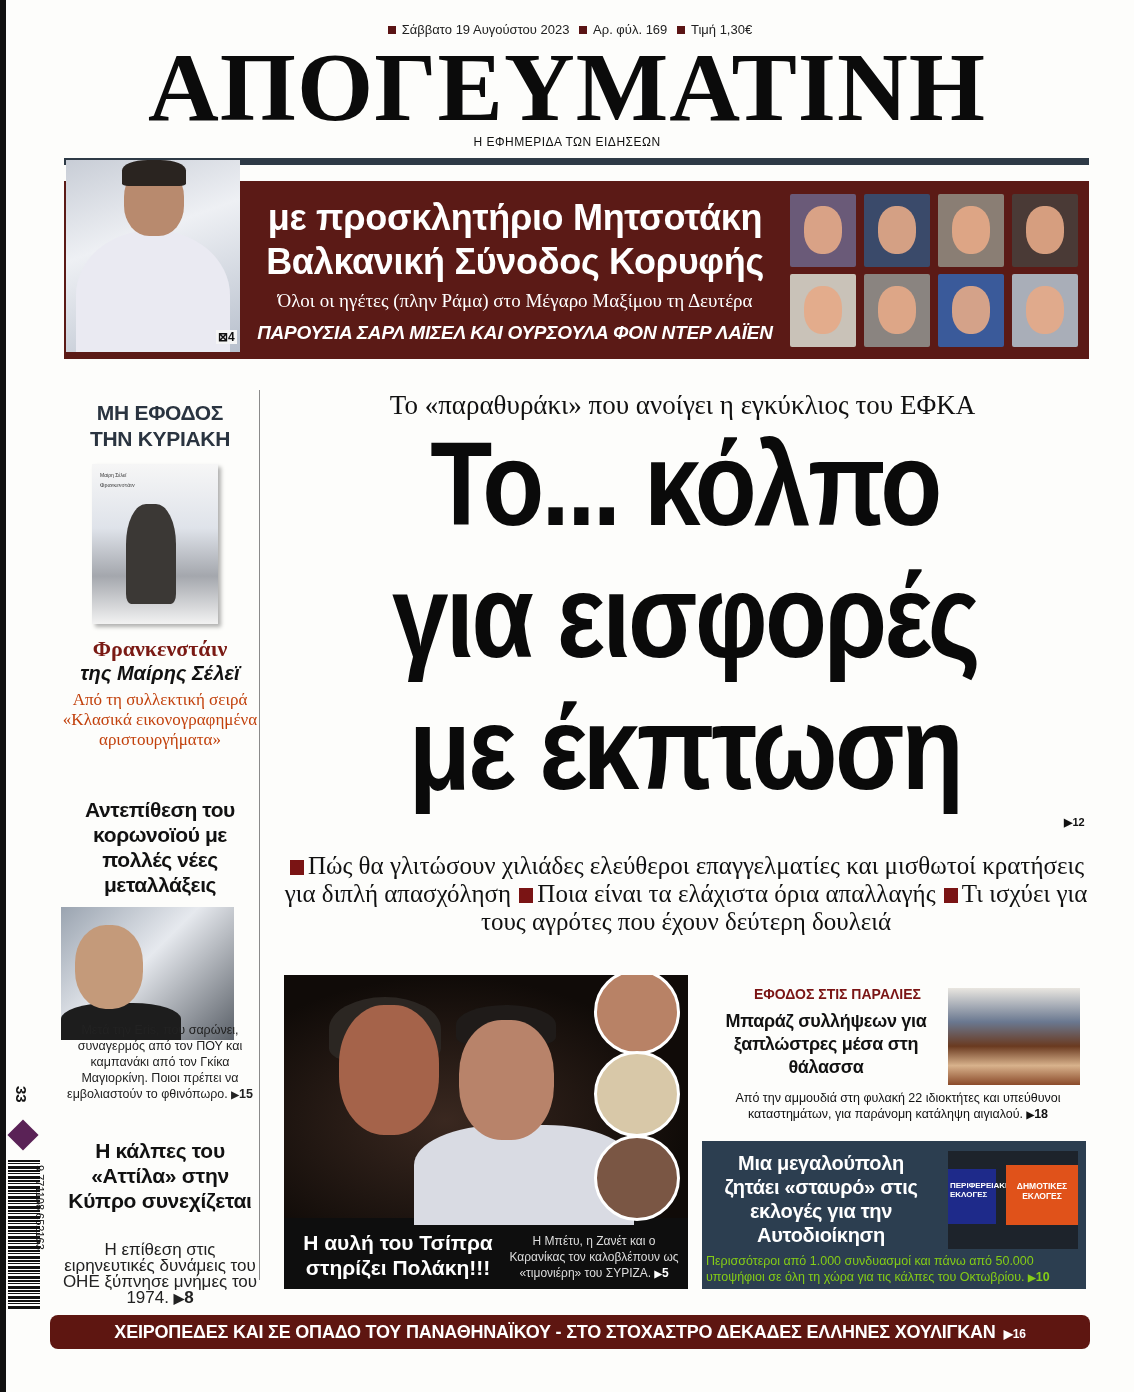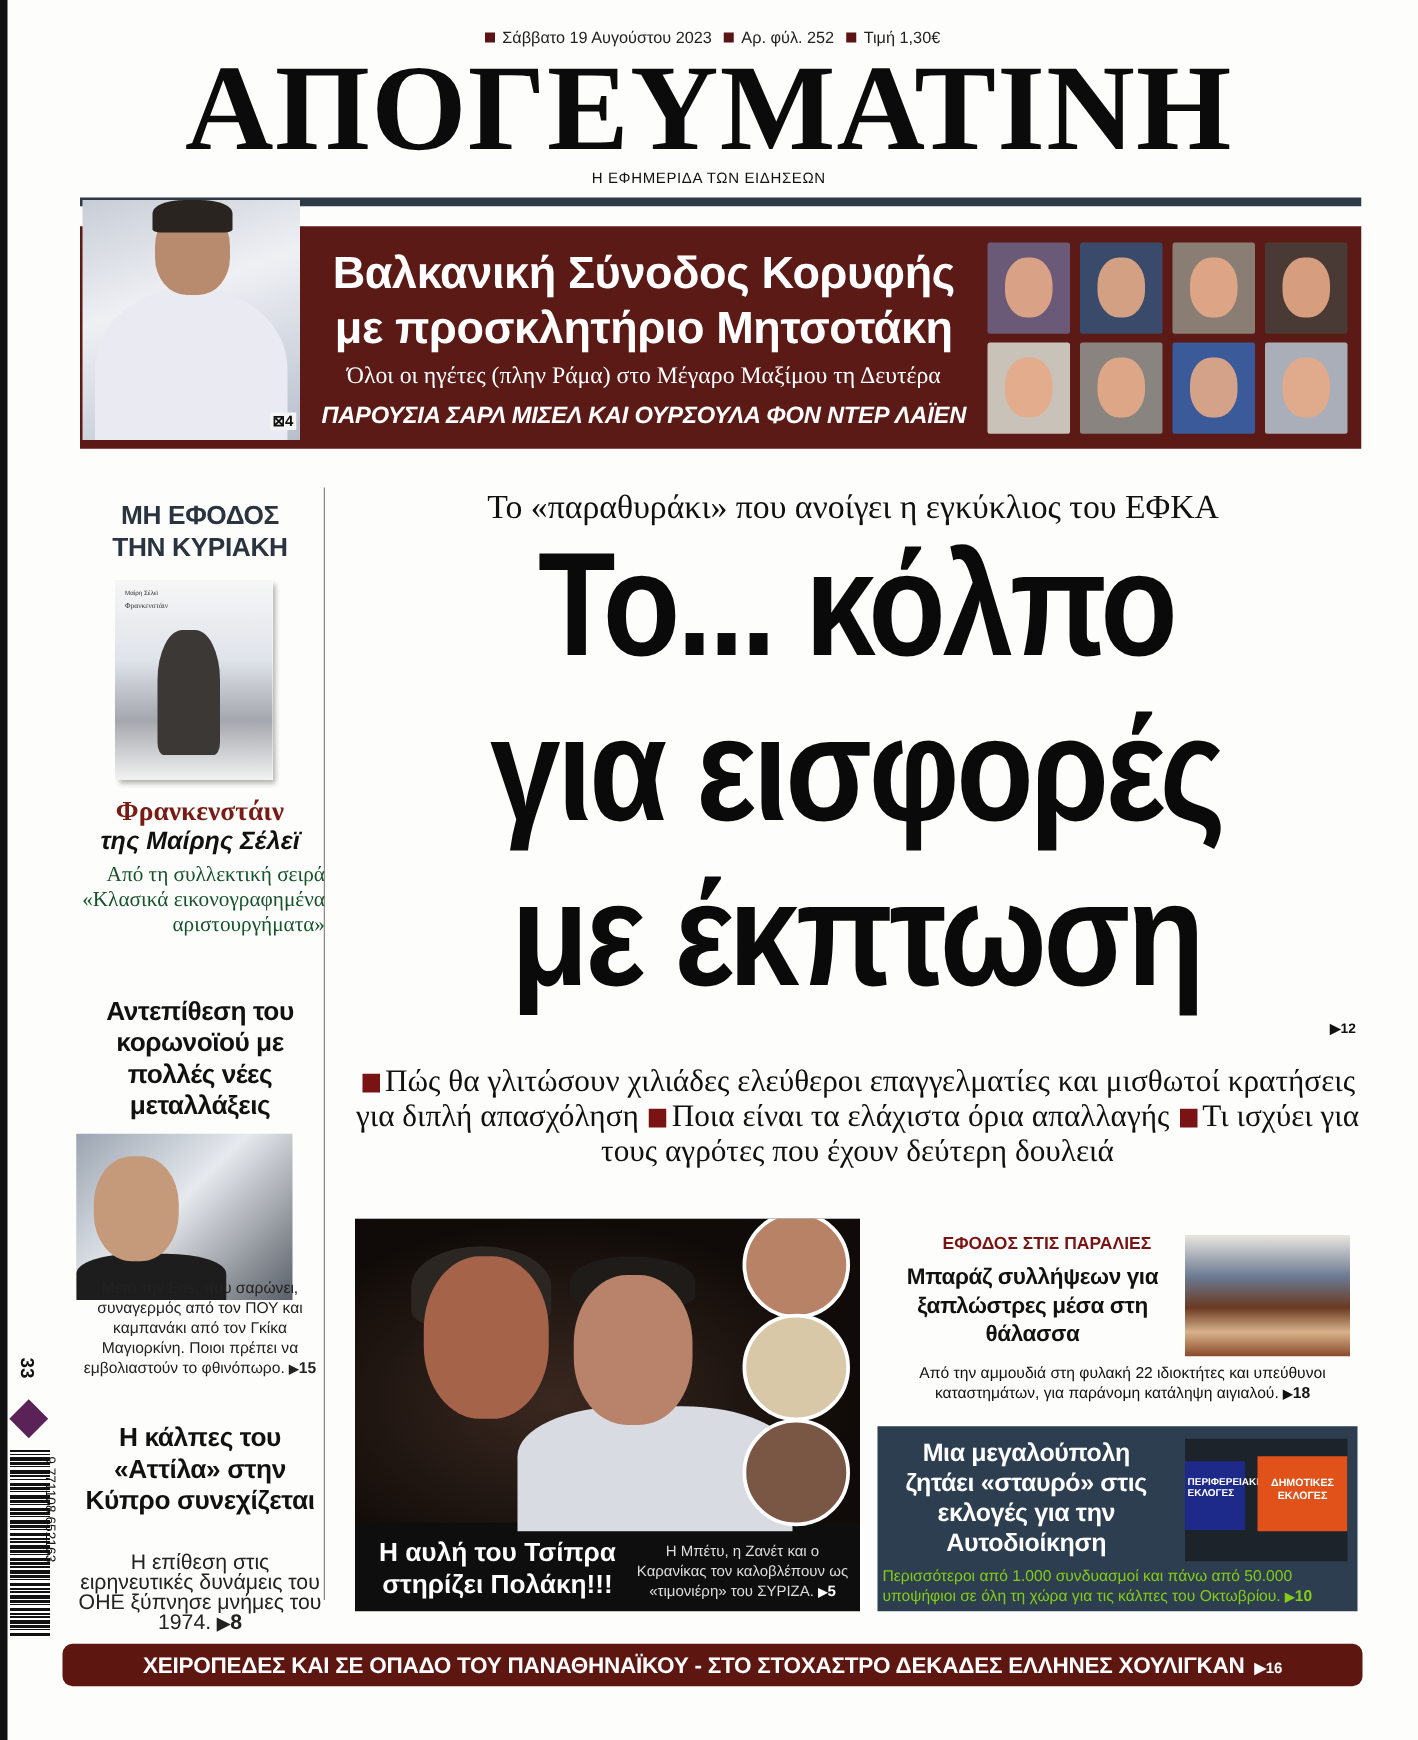--- a/index.html
+++ b/index.html
@@ -105,7 +105,7 @@
 
 <div class="abs meta">
   <span class="sq"></span><span>Σάββατο 19 Αυγούστου 2023</span>
-  <span class="sq"></span><span>Αρ. φύλ. 252</span>
+  <span class="sq"></span><span>Αρ. φύλ. 169</span>
   <span class="sq"></span><span>Τιμή 1,30€</span>
 </div>
 <div class="abs masthead">ΑΠΟΓΕΥΜΑΤΙΝΗ</div>

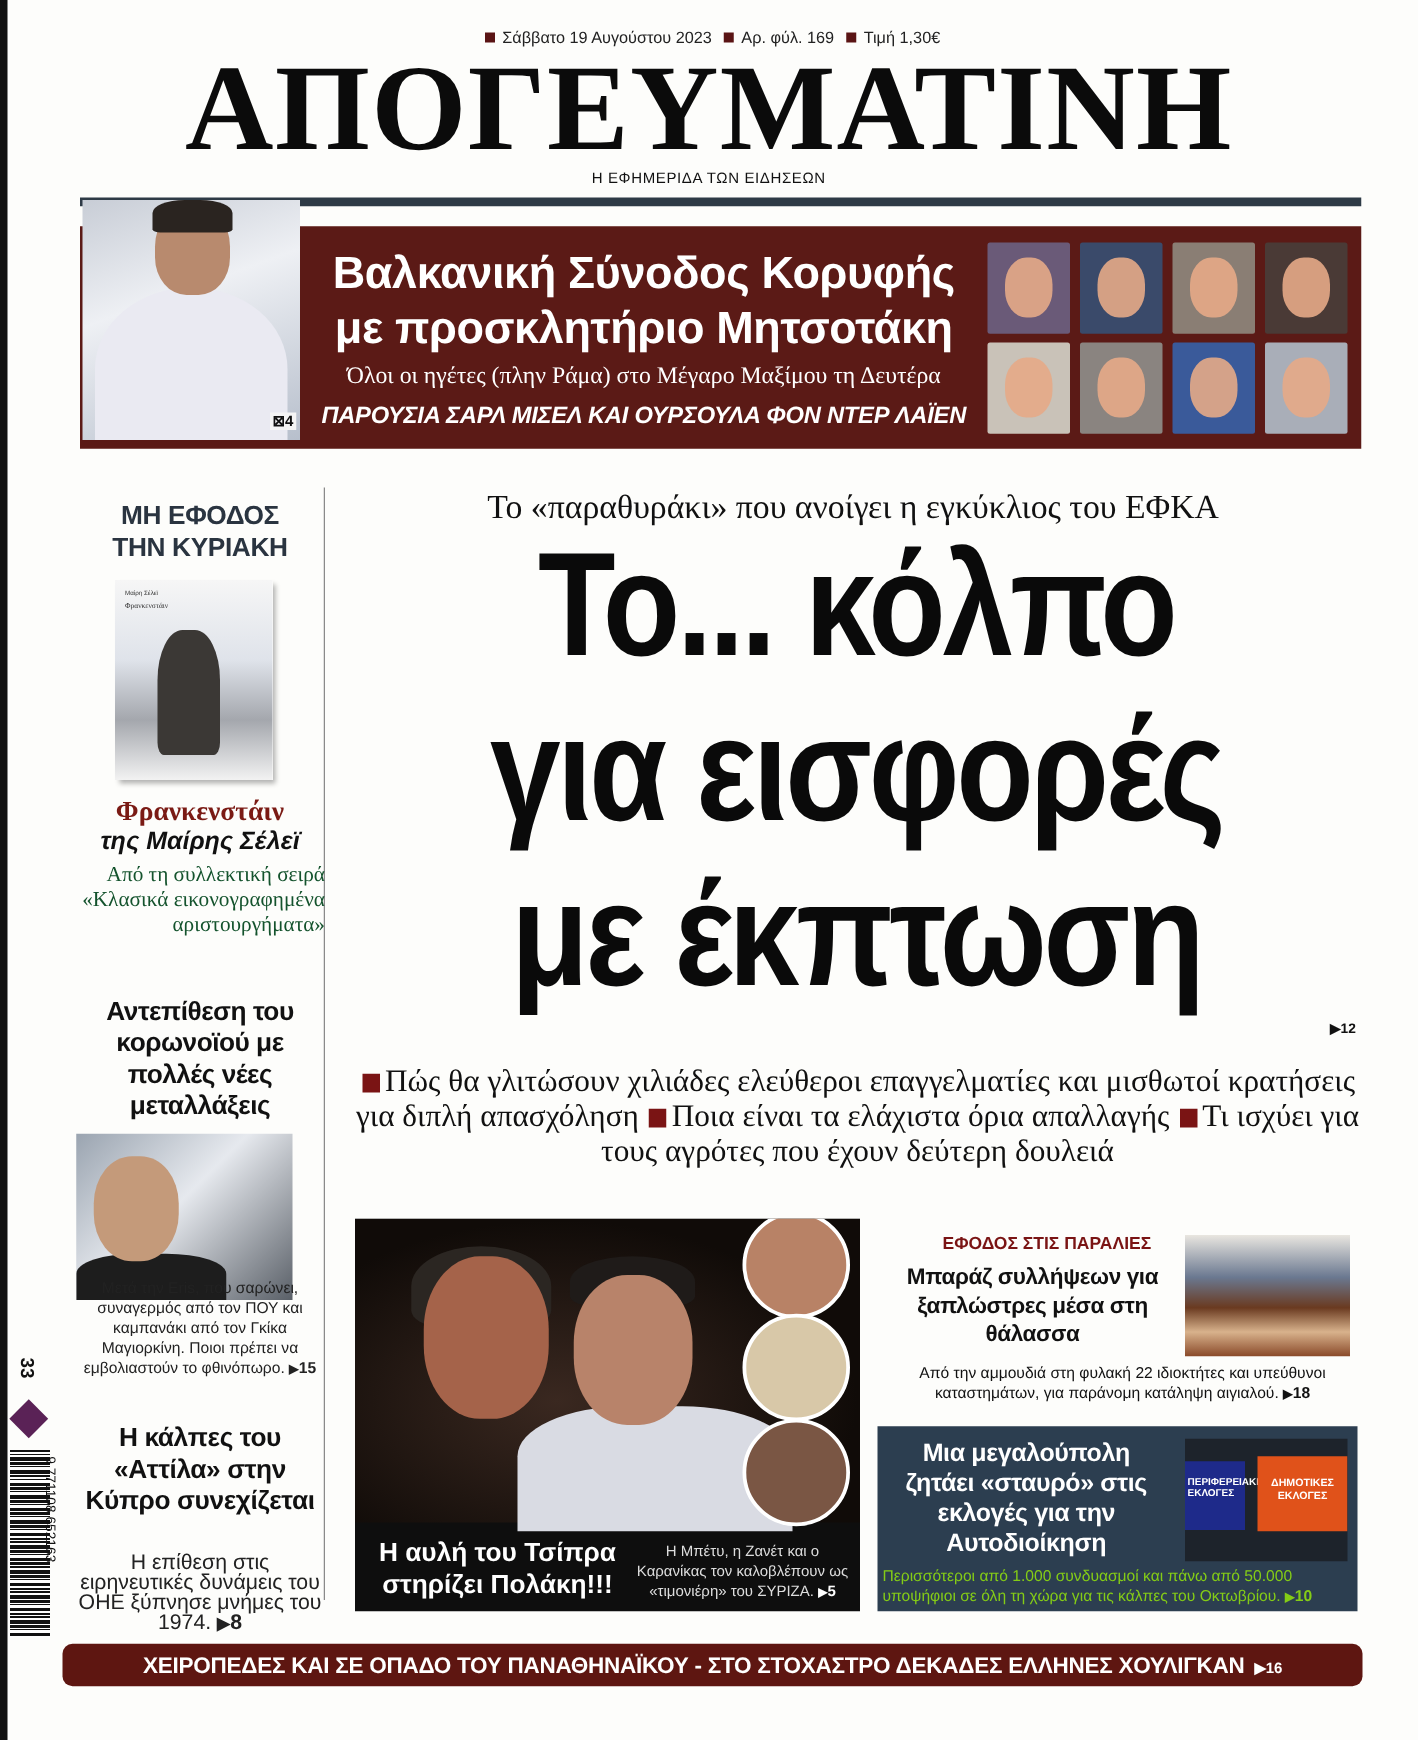--- a/index.html
+++ b/index.html
@@ -120,8 +120,8 @@
   <span class="abs pm-badge">⊠<span>4</span></span>
 </div>
 <div class="abs banner-title">
+  <div>με προσκλητήριο Μητσοτάκη</div>
   <div>Βαλκανική Σύνοδος Κορυφής</div>
-  <div>με προσκλητήριο Μητσοτάκη</div>
 </div>
 <div class="abs banner-sub">Όλοι οι ηγέτες (πλην Ράμα) στο Μέγαρο Μαξίμου τη Δευτέρα</div>
 <div class="abs banner-kicker">ΠΑΡΟΥΣΙΑ ΣΑΡΛ ΜΙΣΕΛ ΚΑΙ ΟΥΡΣΟΥΛΑ ΦΟΝ ΝΤΕΡ ΛΑΪΕΝ</div>

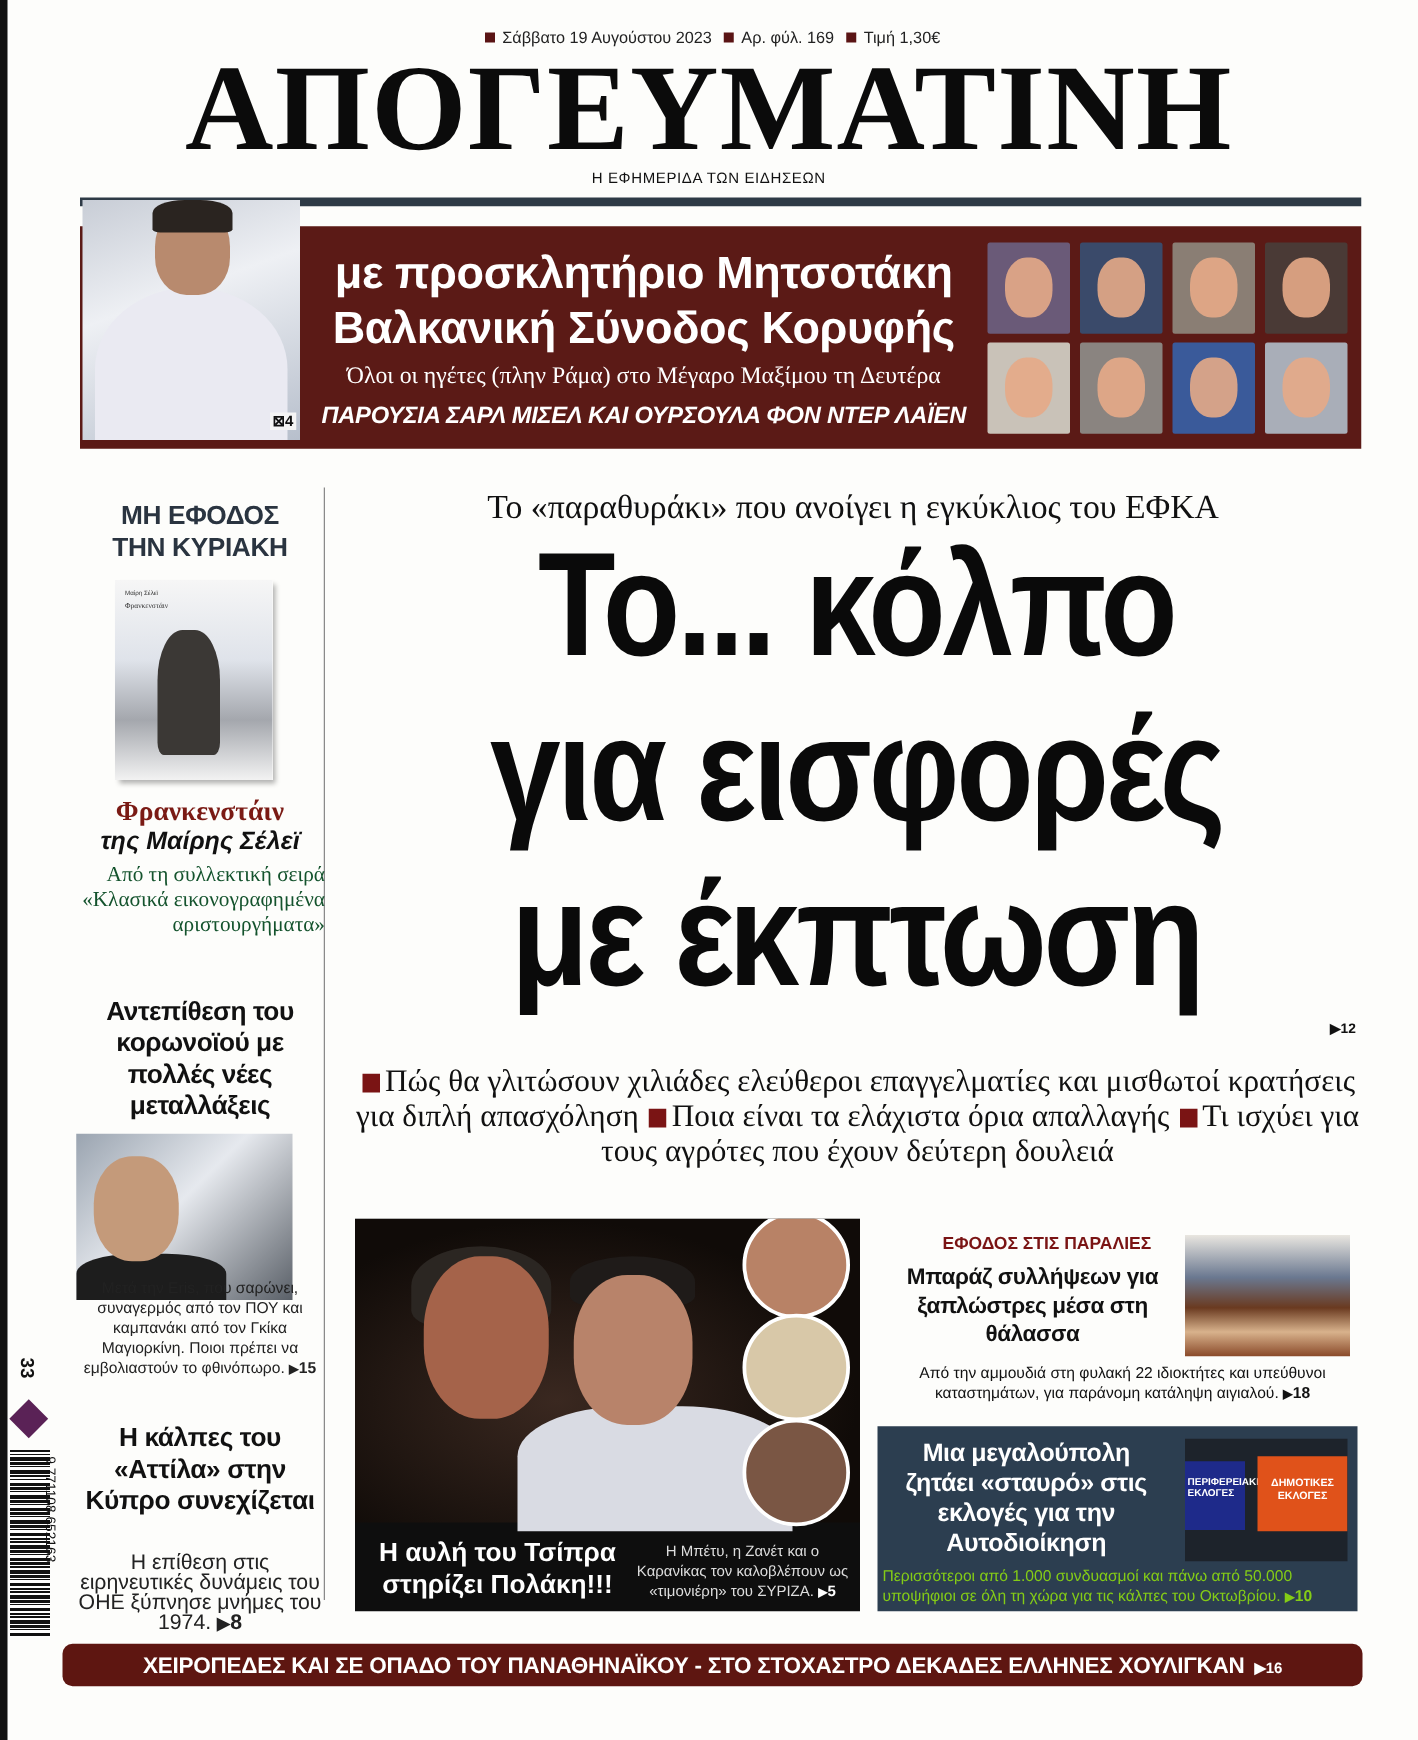--- a/index.html
+++ b/index.html
@@ -41,7 +41,7 @@
   .book-title { left:8px; top:18px; font-size:6px; color:#333; font-family:"Liberation Serif", serif; }
   .promo-book { left:60px; top:636px; width:200px; text-align:center; font-family:"Liberation Serif", serif; font-weight:bold; font-size:22px; color:#7a1a14; }
   .promo-author { left:60px; top:662px; width:200px; text-align:center; font-family:Liberation Sans, sans-serif; font-weight:bold; font-style:italic; font-size:20px; color:#111; }
-  .promo-desc { left:60px; top:690px; width:200px; text-align:right; font-family:"Liberation Serif", serif; font-size:17px; line-height:20px; color:#14532d; }
+  .promo-desc { left:60px; top:690px; width:200px; text-align:center; font-family:"Liberation Serif", serif; font-size:17px; line-height:20px; color:#c2410c; }
 
   .covid-title { left:58px; top:797px; width:204px; text-align:center; font-weight:bold; font-size:21px; line-height:25px; letter-spacing:-0.4px; }
   .covid-photo { left:61px; top:907px; width:173px; height:133px; background:linear-gradient(135deg,#9aa4b0 0%, #e6e9ee 45%, #5a6068 100%); overflow:hidden; }

